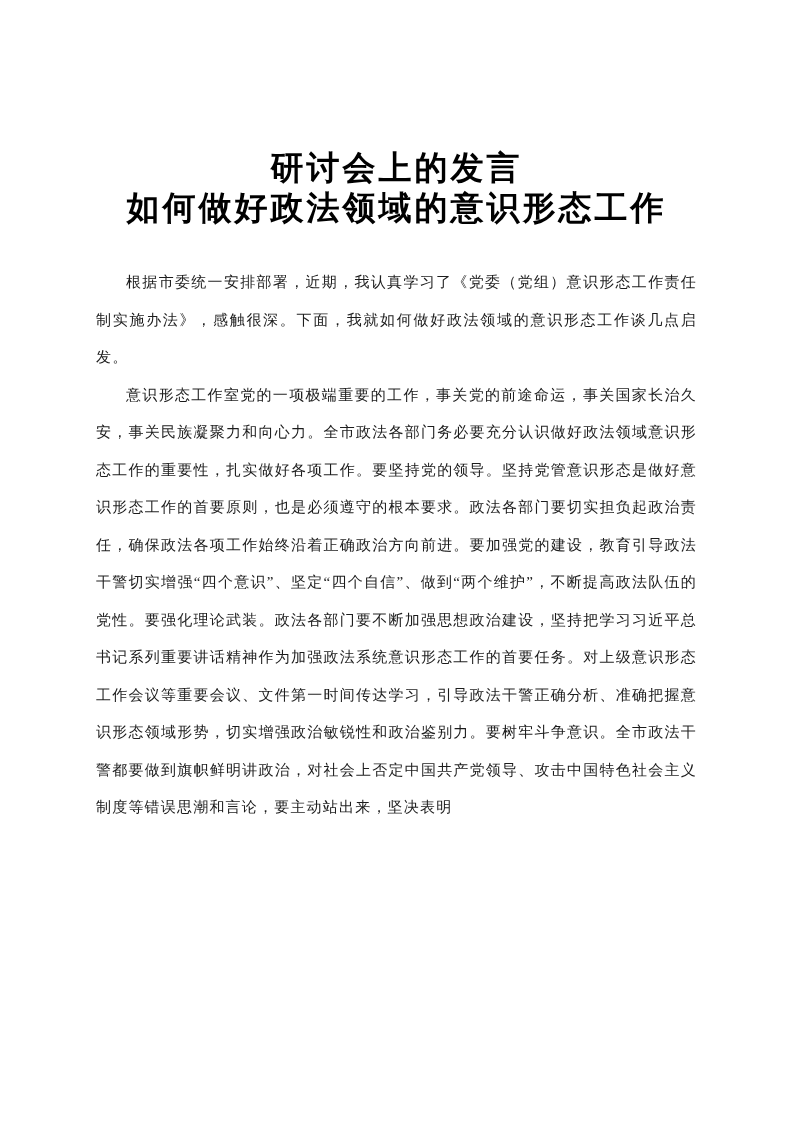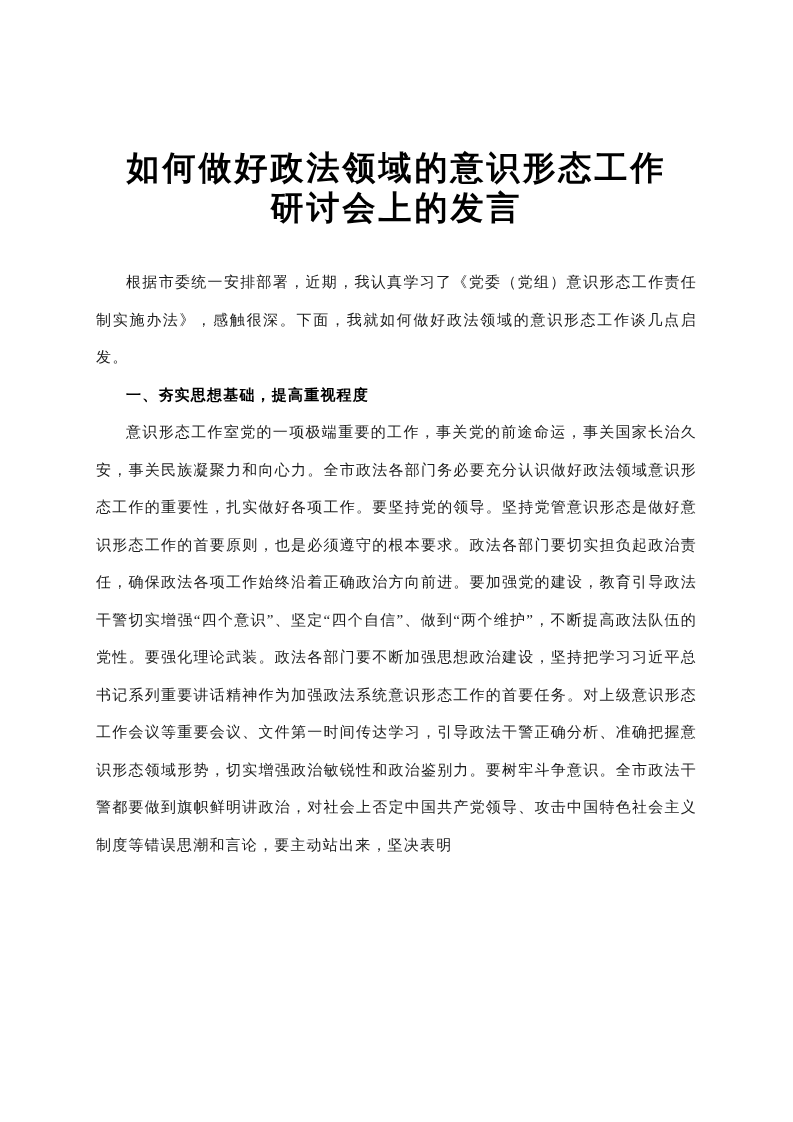--- a/index.html
+++ b/index.html
@@ -56,8 +56,8 @@
 <div class="page">
 
   <h1 class="doc-title">
+    <span class="title-line">研讨会上的发言</span>
     <span class="title-line">如何做好政法领域的意识形态工作</span>
-    <span class="title-line">研讨会上的发言</span>
   </h1>
 
   <div class="body-text">

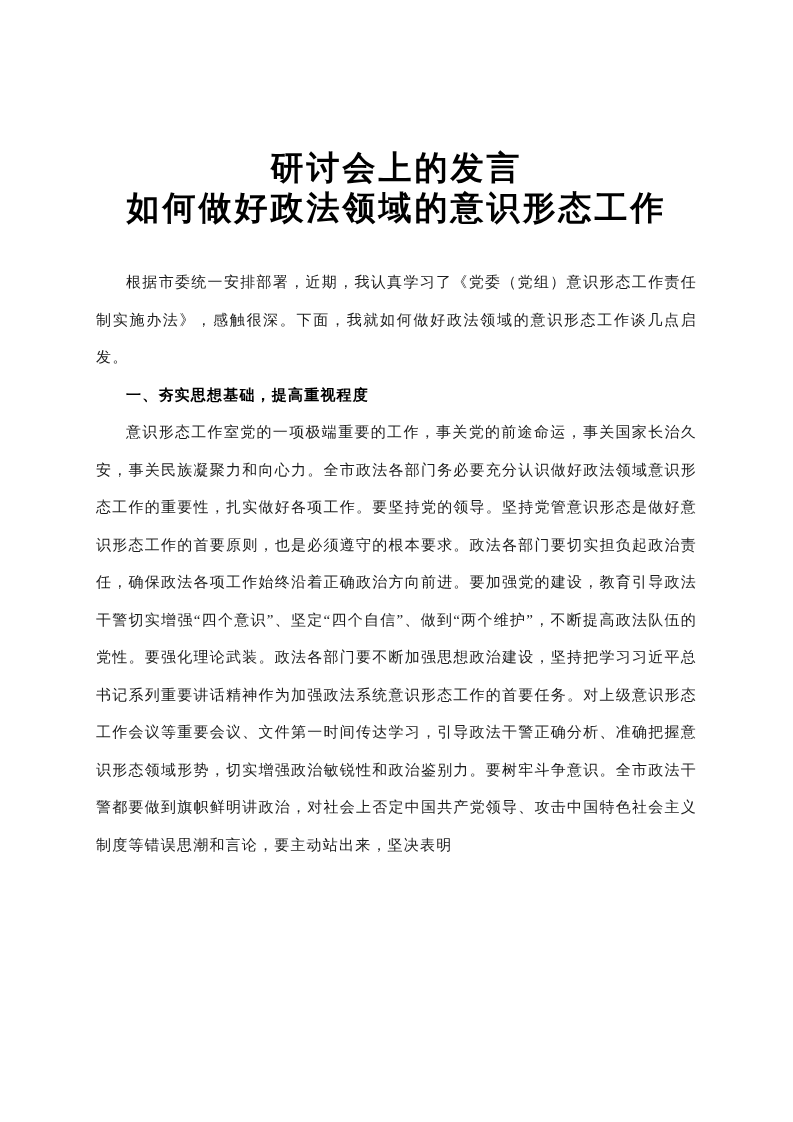--- a/index.html
+++ b/index.html
@@ -62,7 +62,6 @@
 
   <div class="body-text">
     <p class="para">根据市委统一安排部署，近期，我认真学习了《党委（党组）意识形态工作责任制实施办法》，感触很深。下面，我就如何做好政法领域的意识形态工作谈几点启发。</p>
-    <p class="section-heading">一、夯实思想基础，提高重视程度</p>
     <p class="para">意识形态工作室党的一项极端重要的工作，事关党的前途命运，事关国家长治久安，事关民族凝聚力和向心力。全市政法各部门务必要充分认识做好政法领域意识形态工作的重要性，扎实做好各项工作。要坚持党的领导。坚持党管意识形态是做好意识形态工作的首要原则，也是必须遵守的根本要求。政法各部门要切实担负起政治责任，确保政法各项工作始终沿着正确政治方向前进。要加强党的建设，教育引导政法干警切实增强“四个意识”、坚定“四个自信”、做到“两个维护”，不断提高政法队伍的党性。要强化理论武装。政法各部门要不断加强思想政治建设，坚持把学习习近平总书记系列重要讲话精神作为加强政法系统意识形态工作的首要任务。对上级意识形态工作会议等重要会议、文件第一时间传达学习，引导政法干警正确分析、准确把握意识形态领域形势，切实增强政治敏锐性和政治鉴别力。要树牢斗争意识。全市政法干警都要做到旗帜鲜明讲政治，对社会上否定中国共产党领导、攻击中国特色社会主义制度等错误思潮和言论，要主动站出来，坚决表明</p>
   </div>
 

